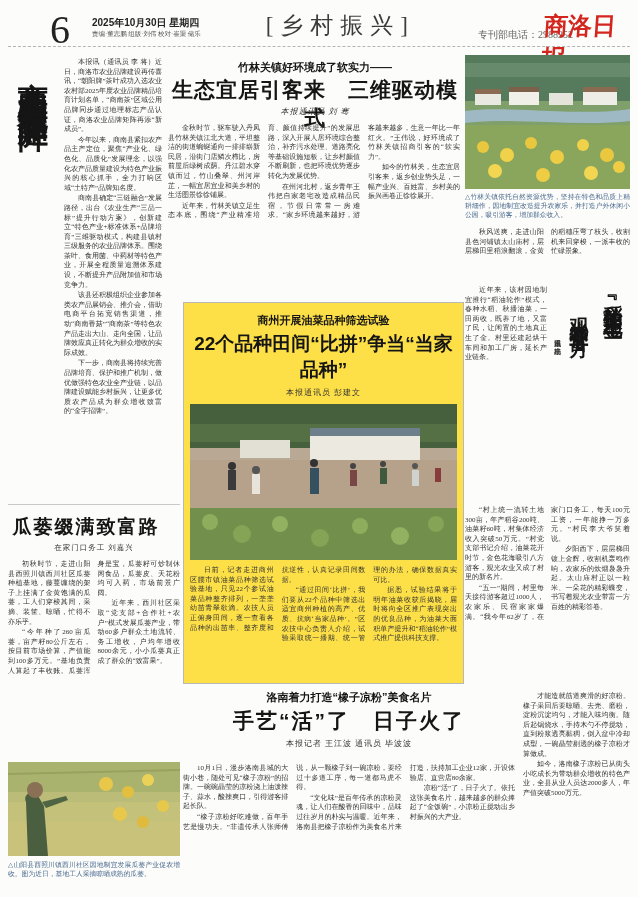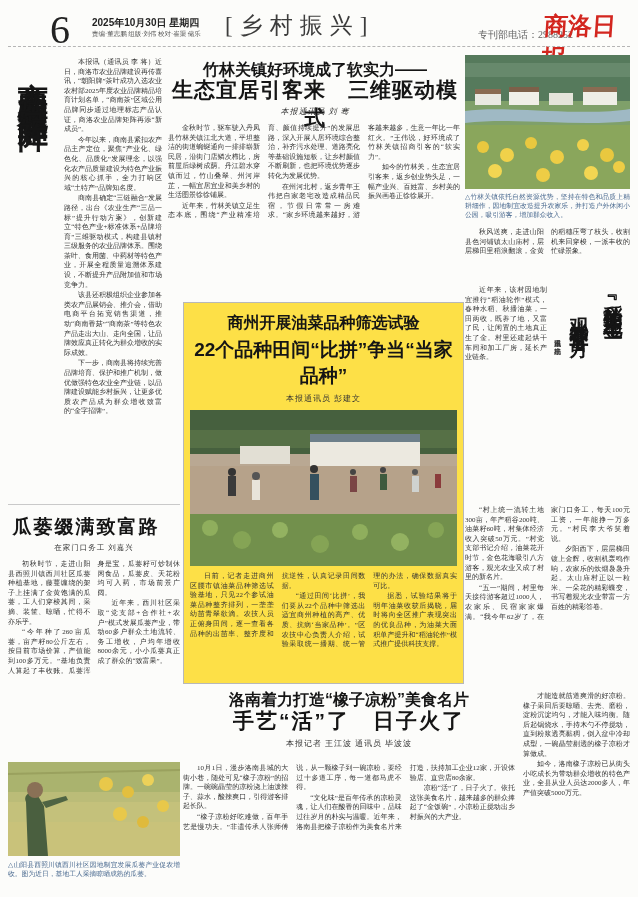--- a/index.html
+++ b/index.html
@@ -33,7 +33,7 @@
   <div class="abs hd-sans" style="left:92px; top:16px; font-size:10px; color:#222;">2025年10月30日 星期四</div>
   <div class="abs" style="left:92px; top:30px; font-size:6.5px; color:#555;">责编·董志鹏  组版·刘伟  校对·崔渠  储乐</div>
 
-  <div class="abs" style="left:225px; top:10px; width:190px; text-align:left; font-size:23px; letter-spacing:7px; color:#3c3c3c; font-family:'Liberation Serif','DejaVu Serif',serif;">[乡村振兴]</div>
+  <div class="abs" style="left:225px; top:10px; width:190px; text-align:right; font-size:23px; letter-spacing:7px; color:#3c3c3c; font-family:'Liberation Serif','DejaVu Serif',serif;">[乡村振兴]</div>
 
   <div class="abs" style="left:478px; top:28px; font-size:10px; color:#666;">专刊部电话：2988252</div>
 

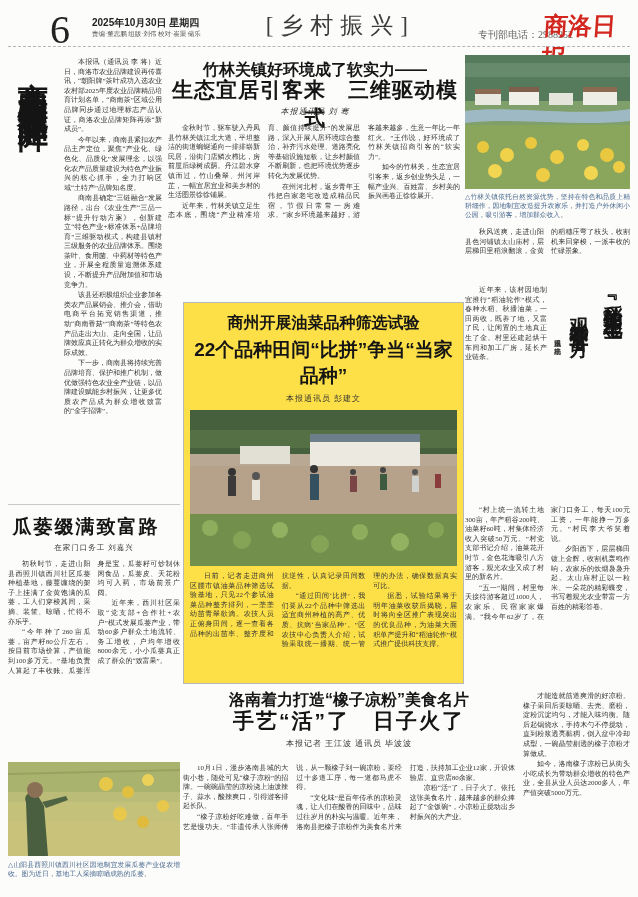--- a/index.html
+++ b/index.html
@@ -21,7 +21,7 @@
   .vert { writing-mode:vertical-rl; text-orientation:upright; }
   .dashed-rule { border-top:1px dashed #b5b5b5; }
   .photo-frame { display:block; }
-  .kicker { font-size:16px; }
+  .kicker { font-size:11px; }
 </style>
 </head>
 <body>

